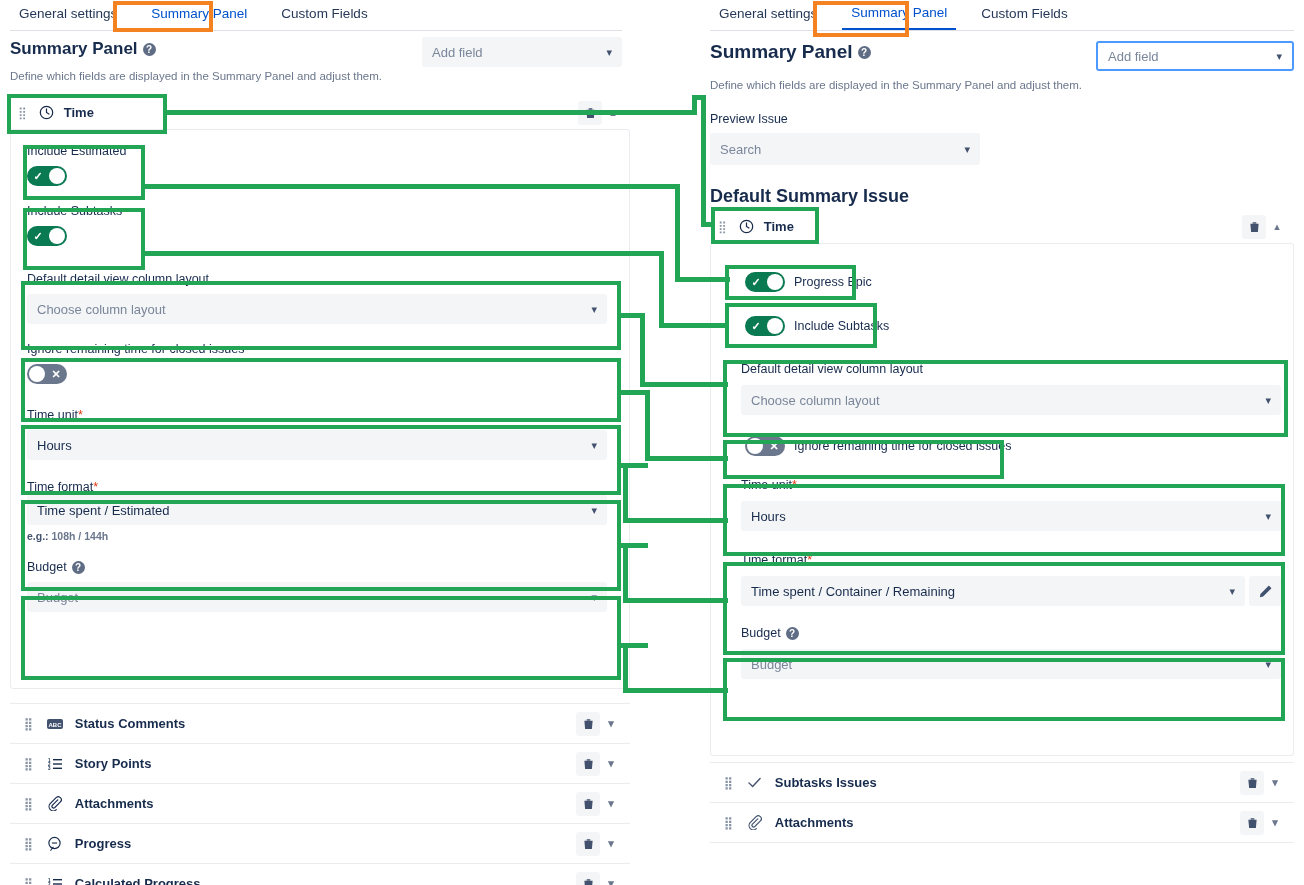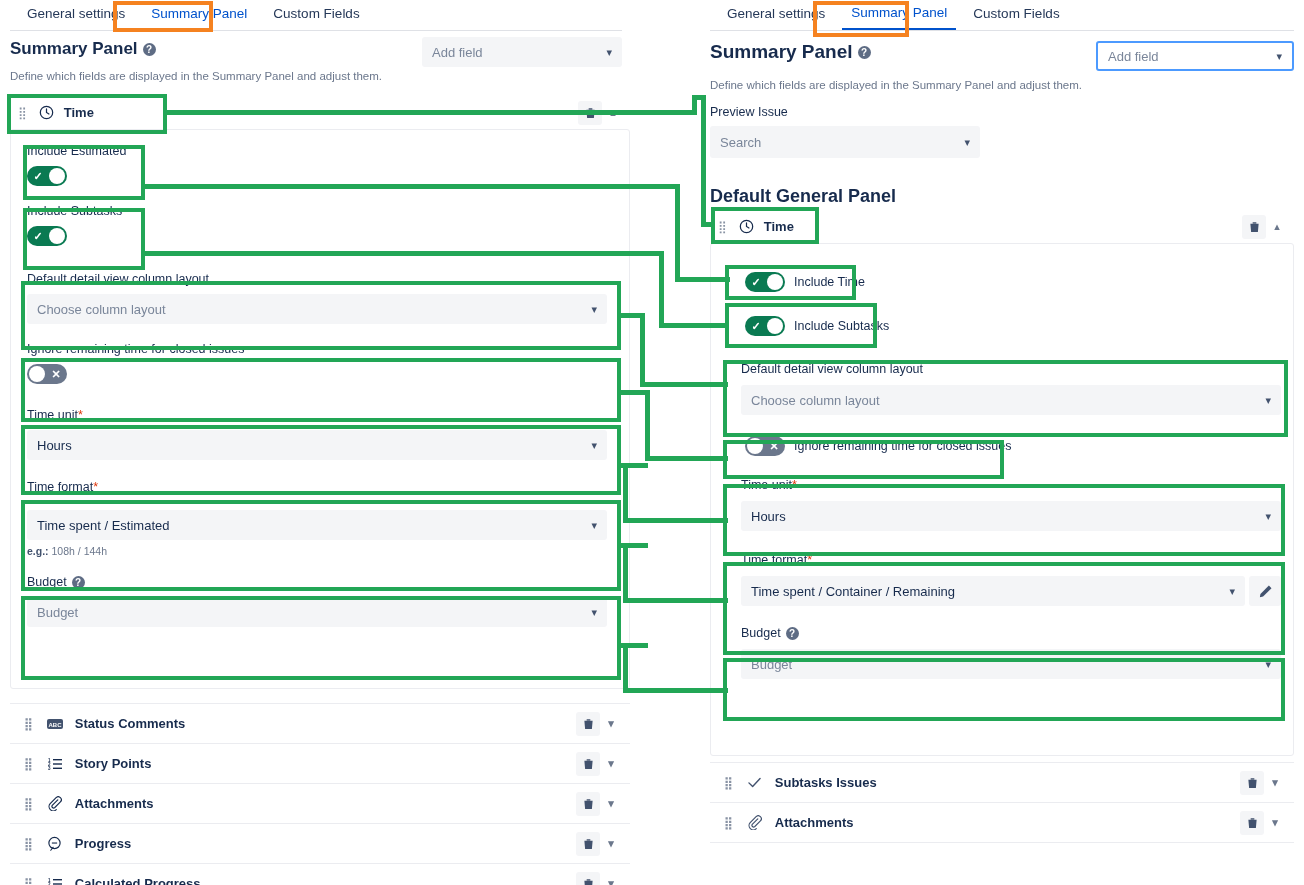--- a/index.html
+++ b/index.html
@@ -17,7 +17,7 @@
   .panel-left  { left: 0;   width: 632px; }
   .panel-right { left: 700px; width: 604px; }
 
-  .tabbar { display: flex; align-items: center; gap: 8px; padding: 4px 10px; height: 30px; margin-left: 8px; }
+  .tabbar { display: flex; align-items: center; gap: 16px; padding: 4px 10px; height: 30px; }
   .tab {
     font-size: 13.5px; color: #253858; padding: 3px 9px 6px 9px;
     white-space: nowrap; cursor: pointer; line-height: 18px;

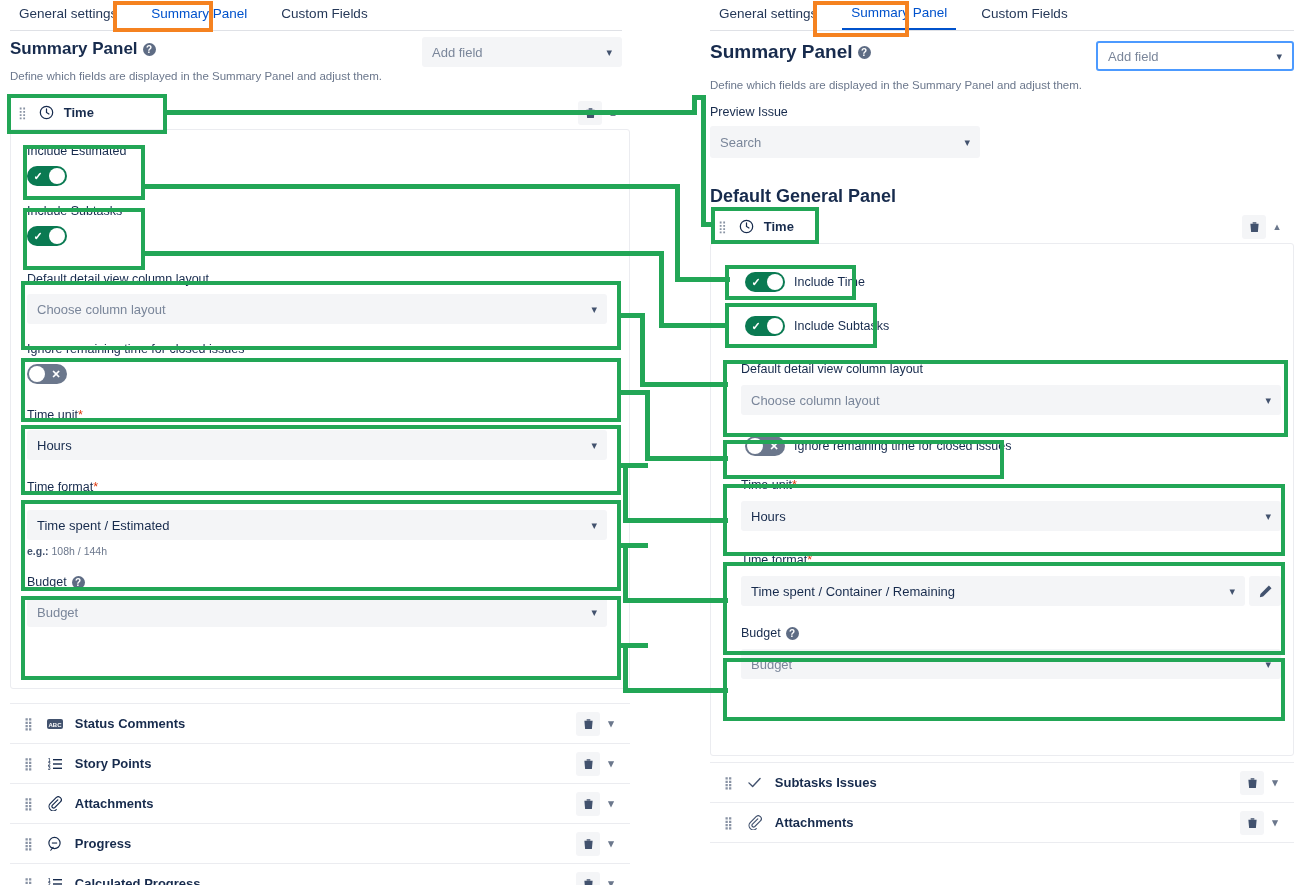--- a/index.html
+++ b/index.html
@@ -306,7 +306,7 @@
     </div>
     <div class="sec-sub" style="padding-top:8px;">Define which fields are displayed in the Summary Panel and adjust them.</div>
 
-    <div style="position:absolute;left:10px;top:105px;width:270px;">
+    <div style="position:absolute;left:10px;top:112px;width:270px;">
       <div class="fieldlabel">Preview Issue</div>
       <div class="select ph" style="margin-top:7px;height:32px;">
         <span>Search</span>

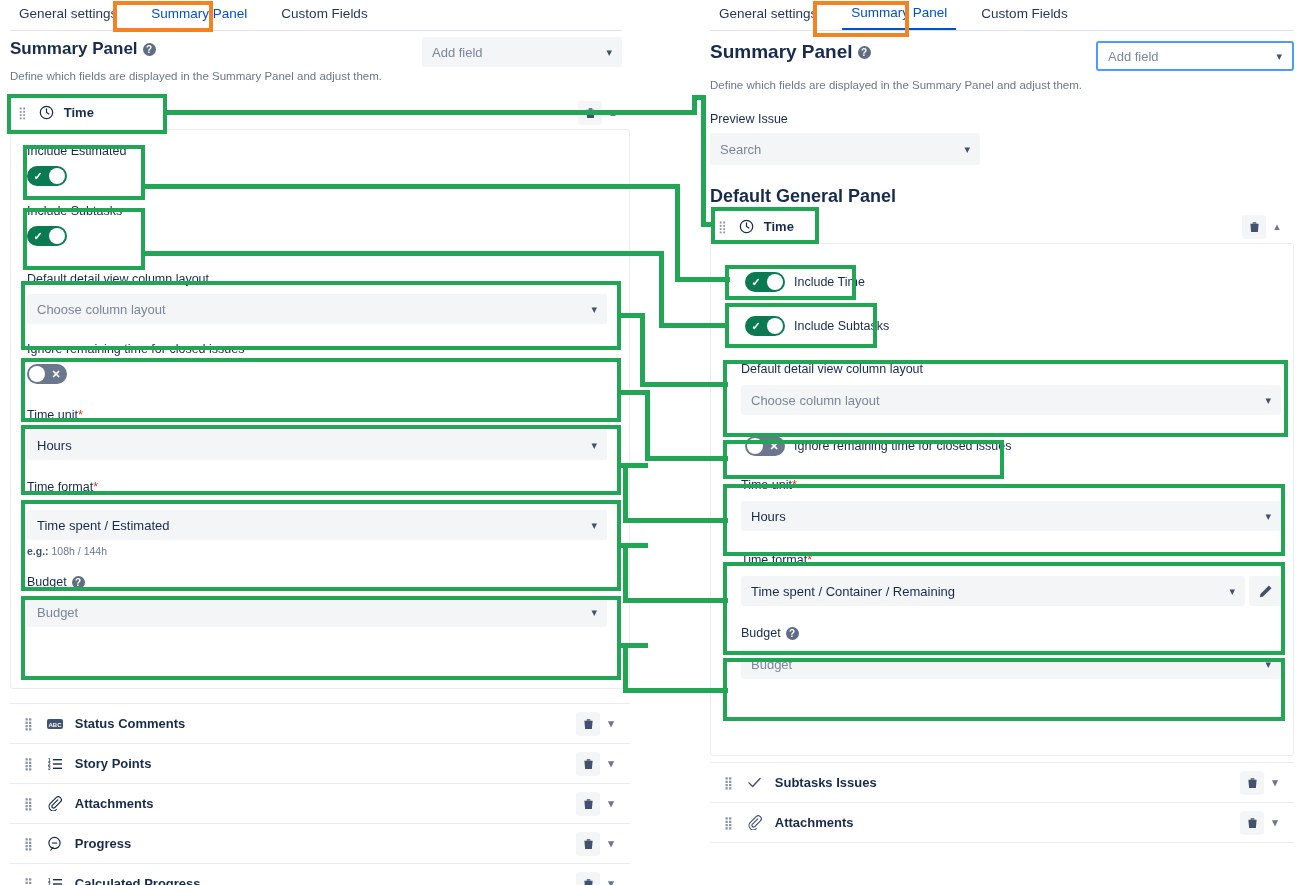--- a/index.html
+++ b/index.html
@@ -314,7 +314,7 @@
       </div>
     </div>
 
-    <div style="position:absolute;left:10px;top:186px;font-size:18px;font-weight:bold;color:#172b4d;">Default General Panel</div>
+    <div style="position:absolute;left:10px;top:186px;font-size:18px;font-weight:bold;color:#172b4d;">Default Summary Issue</div>
 
     <div style="position:absolute;left:10px;top:210px;width:584px;">
       <div style="display:flex;align-items:center;height:33px;padding:0 6px 0 8px;">

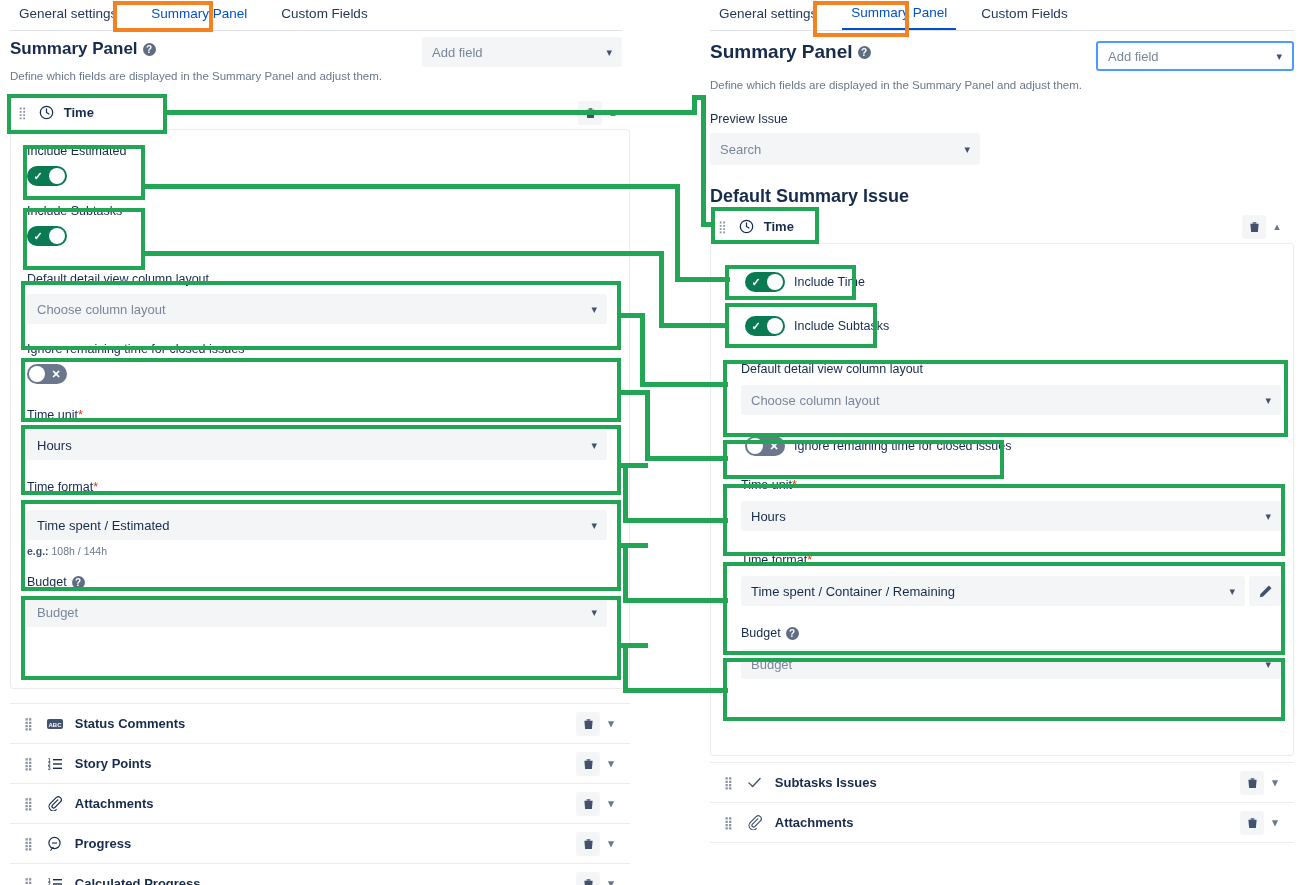--- a/index.html
+++ b/index.html
@@ -341,7 +341,7 @@
             <span class="gly">✓</span>
               <span class="knob"></span>
           </div>
-          <span class="fieldlabel">Include Time</span>
+          <span class="fieldlabel">Progress Epic</span>
         </div>
 
         <div style="display:flex;align-items:center;gap:9px;margin:24px 0 0 22px;">

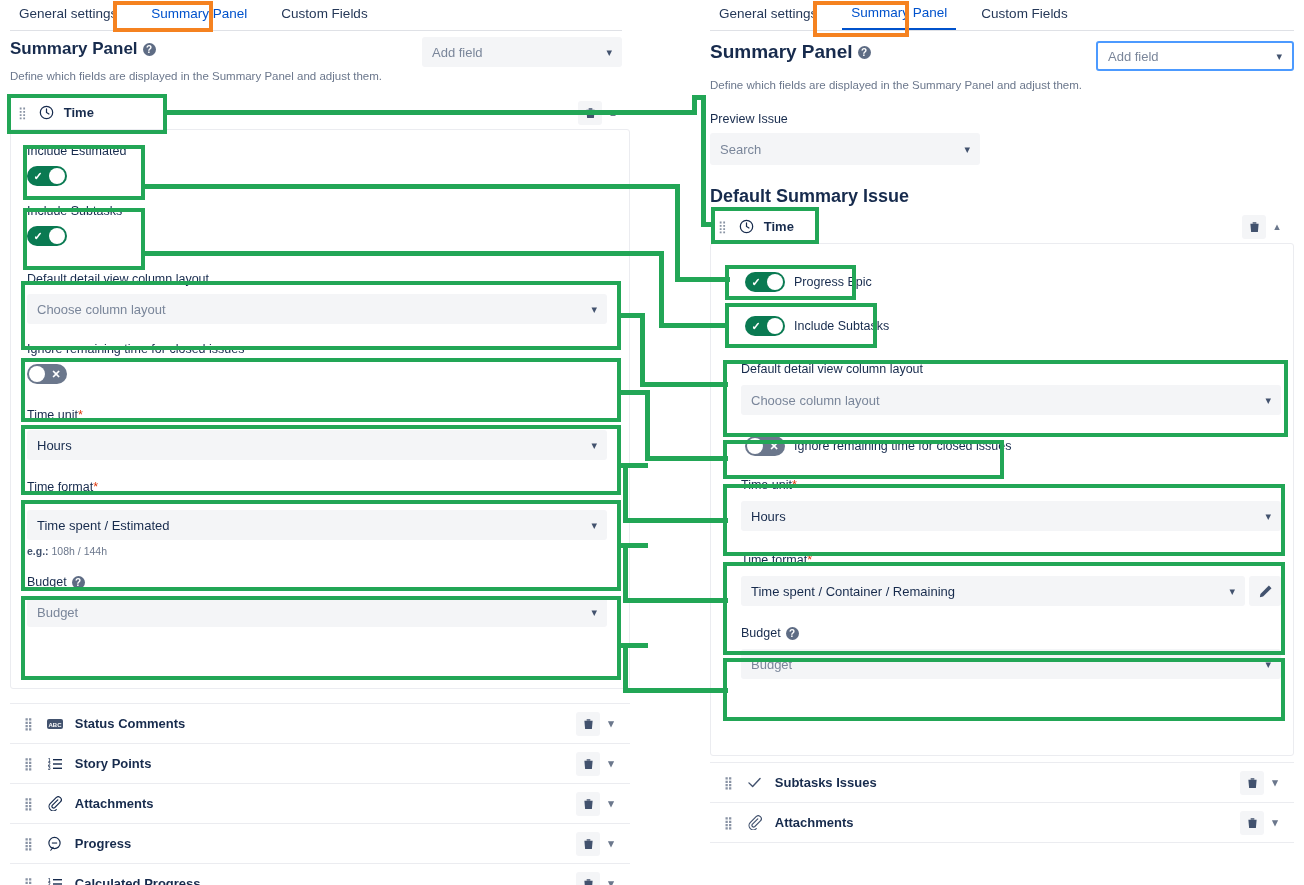--- a/index.html
+++ b/index.html
@@ -171,7 +171,7 @@
           <div class="fieldlabel">
             <span>Time format</span><span class="req">*</span>
           </div>
-          <div class="select" style="margin-top:16px;">
+          <div class="select" style="margin-top:1px;">
             <span>Time spent / Estimated</span>
             <span class="chev">▾</span>
           </div>

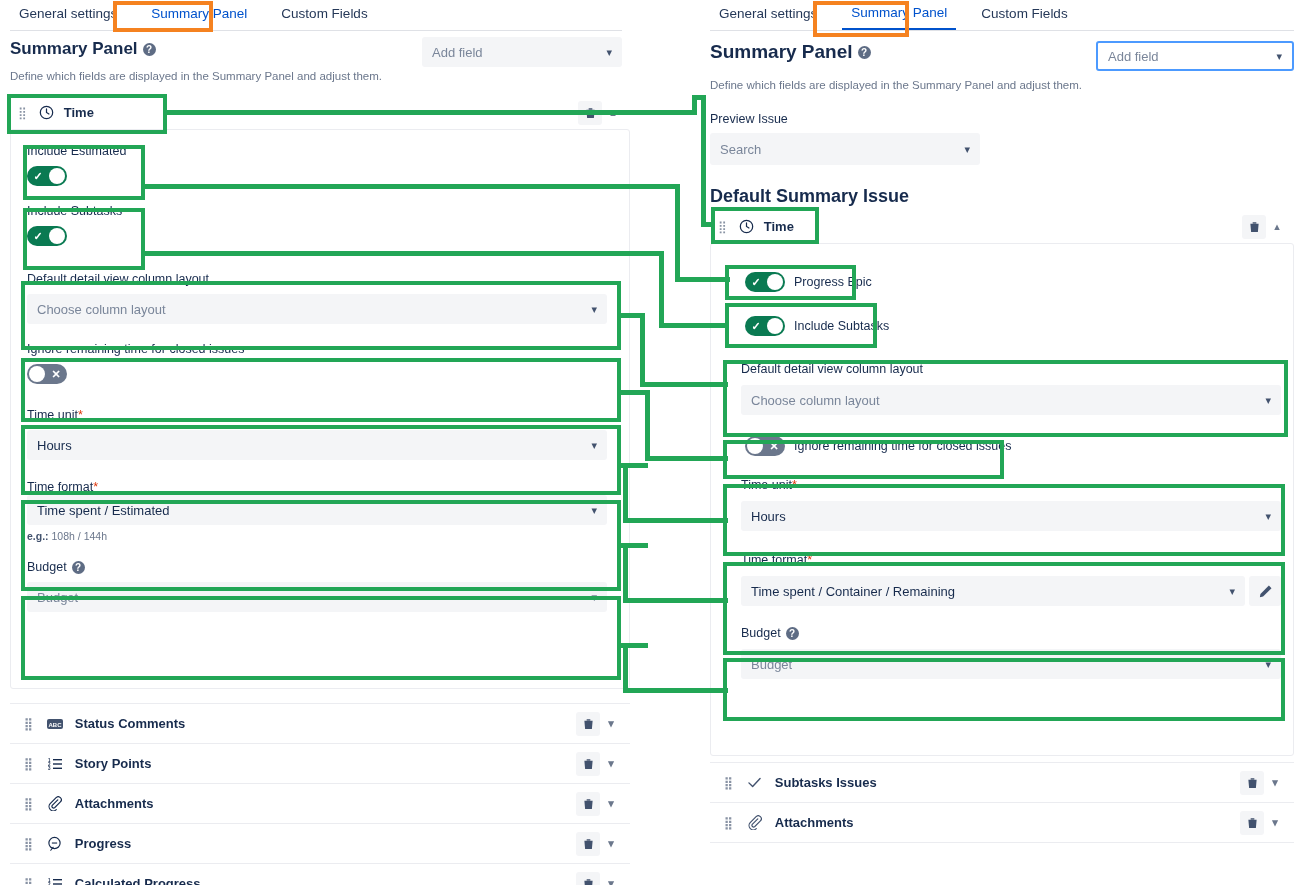--- a/index.html
+++ b/index.html
@@ -175,7 +175,7 @@
             <span>Time spent / Estimated</span>
             <span class="chev">▾</span>
           </div>
-          <div class="eg" style="margin-top:5px;">
+          <div class="eg" style="margin-top:5px;font-weight:bold;">
             <b>e.g.:</b>
             <span>108h / 144h</span>
           </div>

